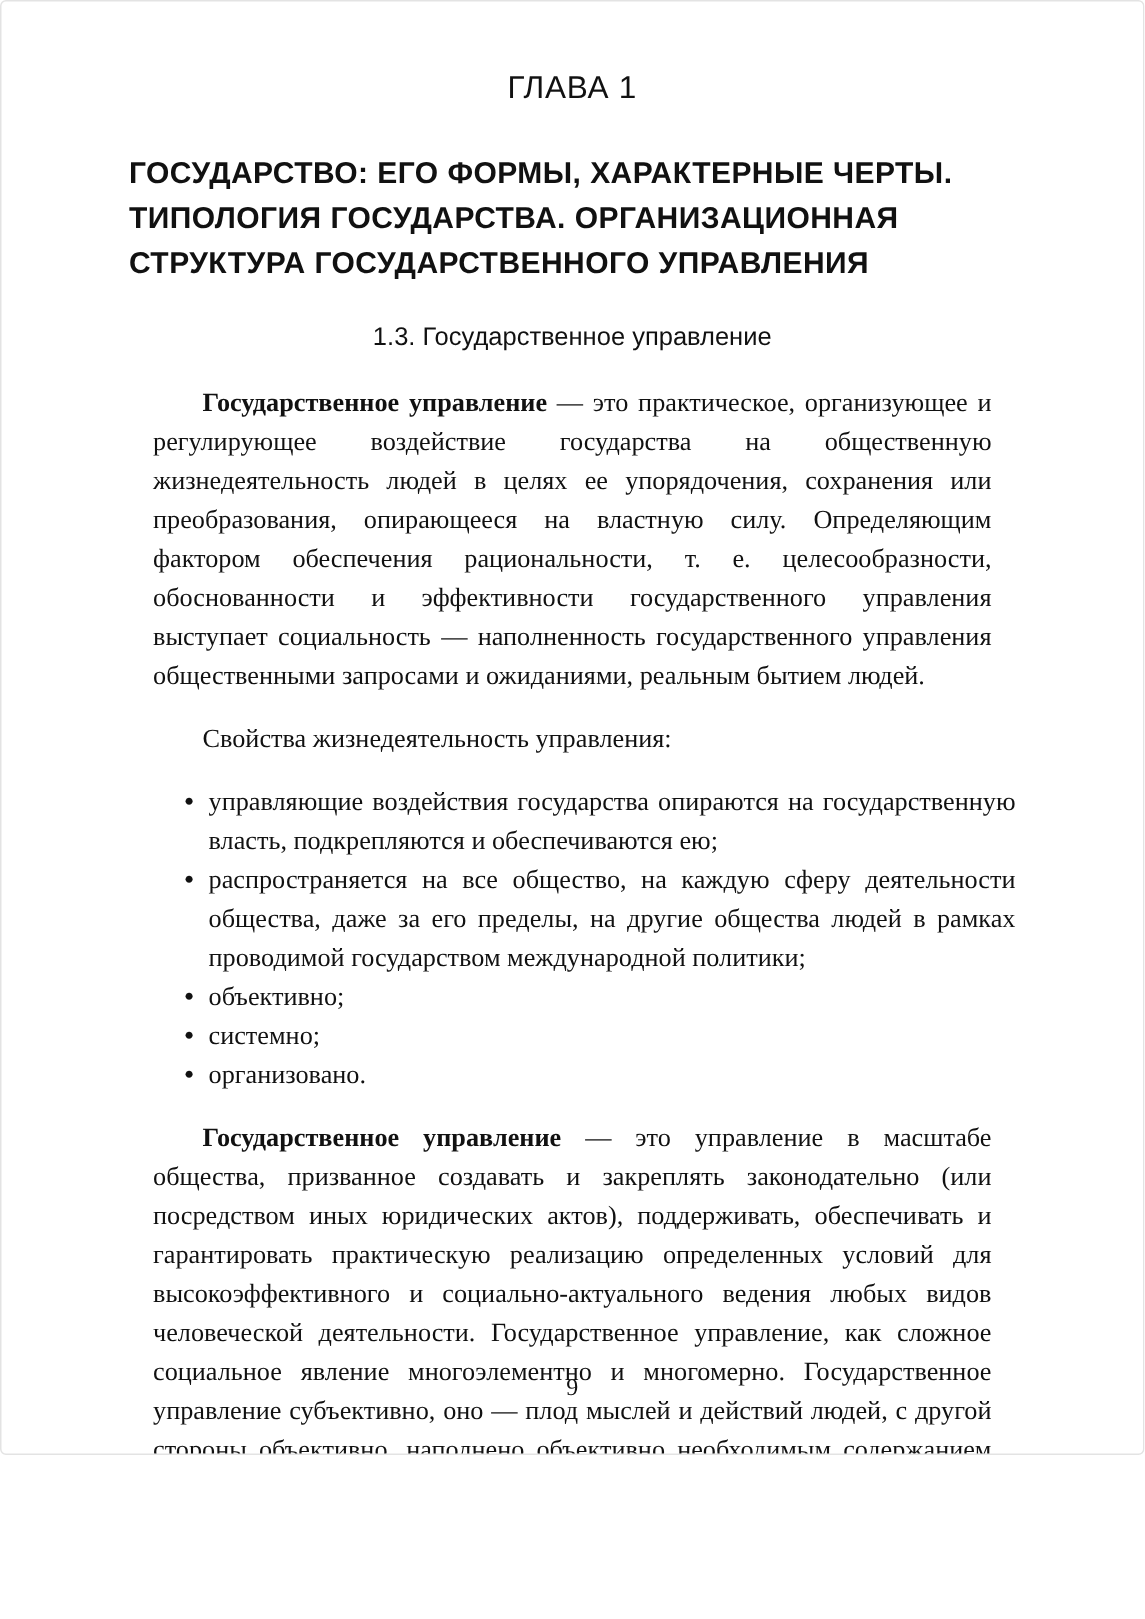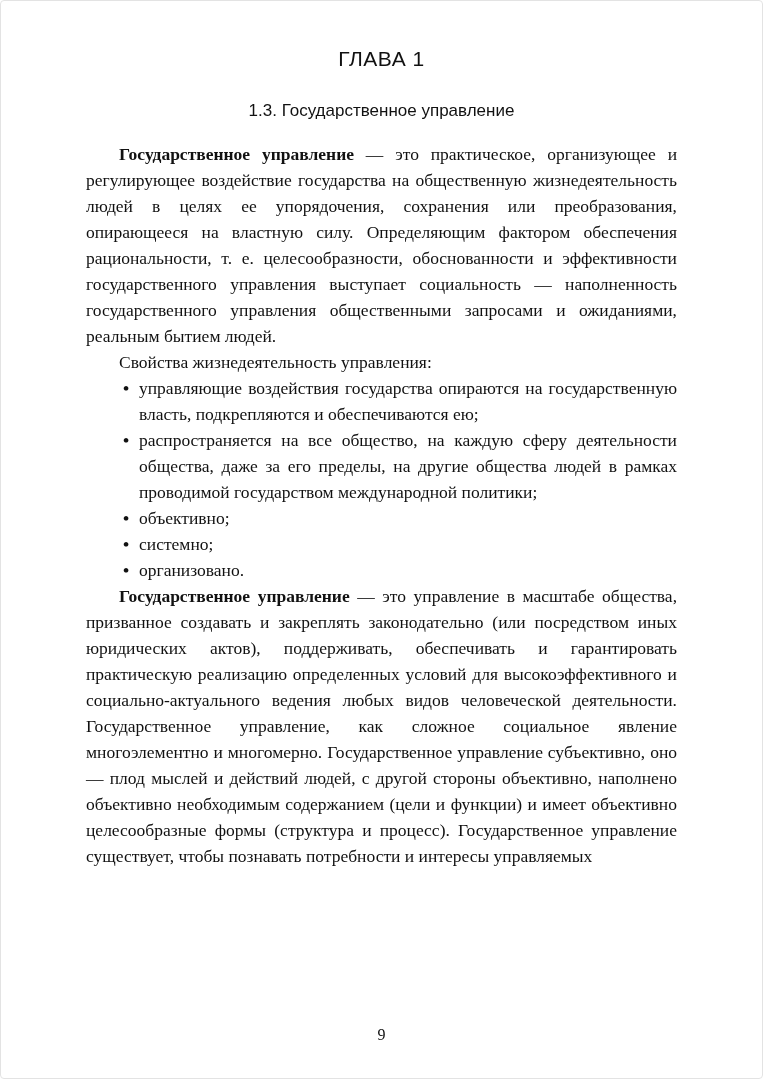--- a/index.html
+++ b/index.html
@@ -10,7 +10,7 @@
   .page {
     position: relative;
     width: 763px;
-    height: 1079px;
+    height: 970px;
     margin: 0 auto;
     background: #ffffff;
     border: 1px solid #e3e3e3;

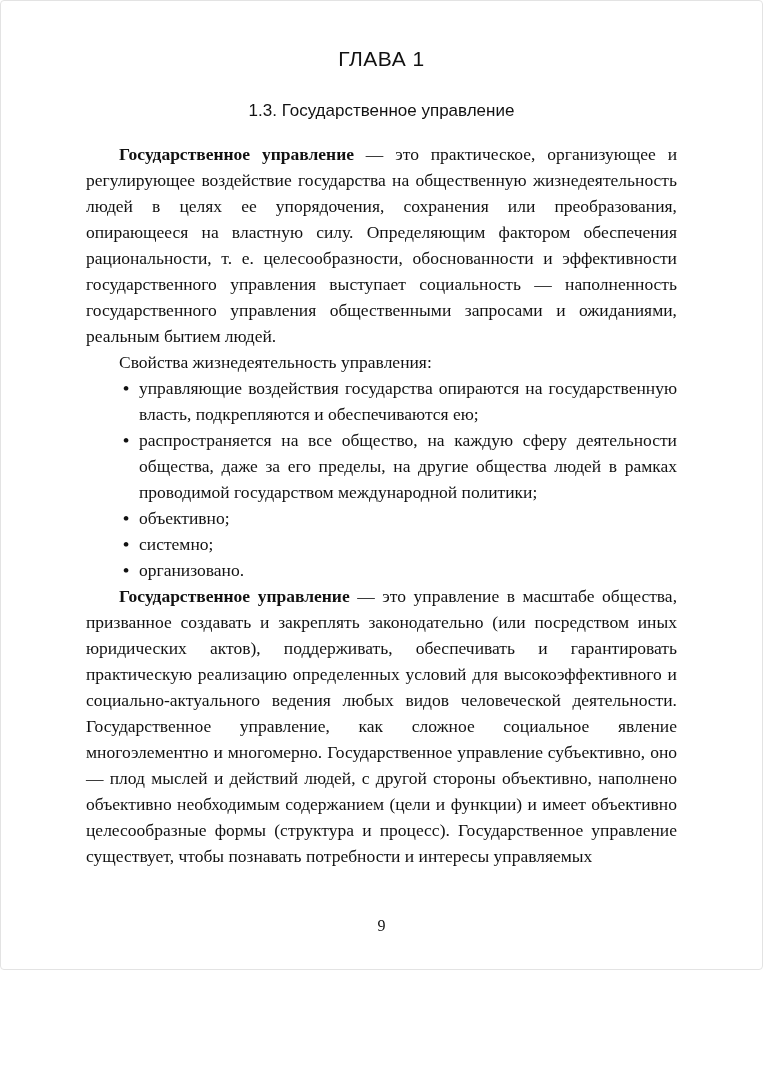--- a/index.html
+++ b/index.html
@@ -92,6 +92,7 @@
 
   <h1 class="chapter">ГЛАВА 1</h1>
 
+  <h2 class="title">ГОСУДАРСТВО: ЕГО ФОРМЫ, ХАРАКТЕРНЫЕ ЧЕРТЫ. ТИПОЛОГИЯ  ГОСУДАРСТВА. ОРГАНИЗАЦИОННАЯ СТРУКТУРА ГОСУДАРСТВЕННОГО УПРАВЛЕНИЯ</h2>
 
   <h3 class="section">1.3. Государственное управление</h3>
 

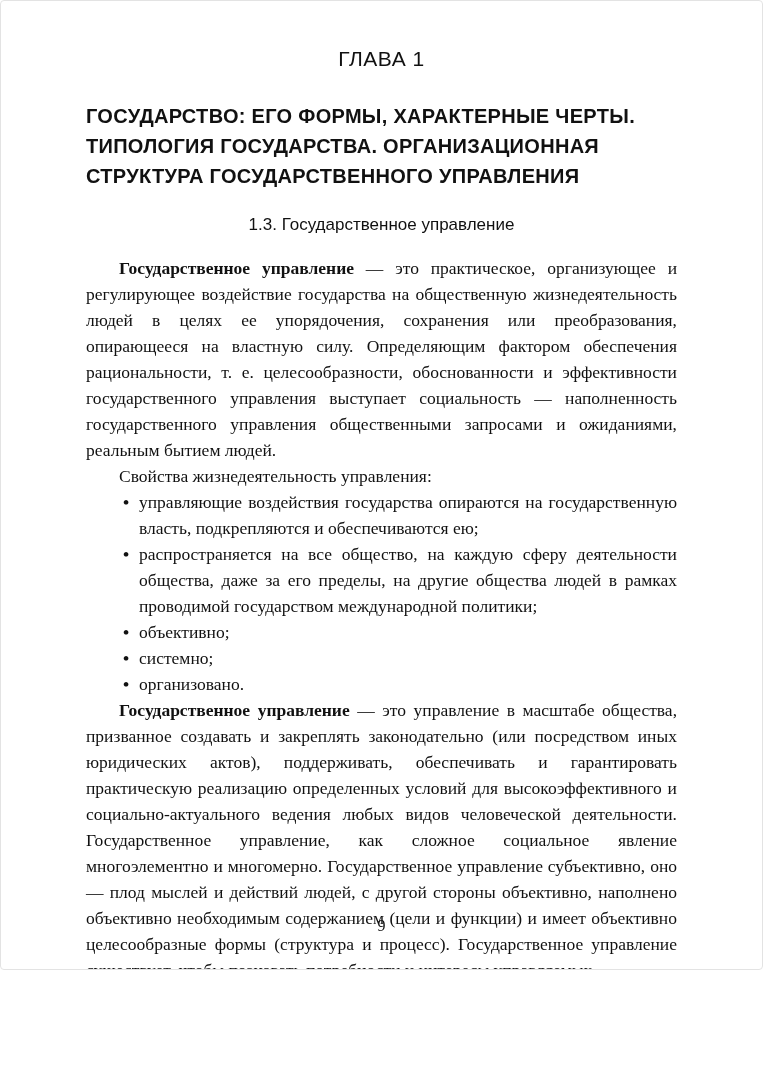--- a/index.html
+++ b/index.html
@@ -51,7 +51,7 @@
     text-align: justify;
   }
   p.para {
-    margin: 0;
+    margin: 16px;
     text-indent: 33px;
   }
   p.para b {

